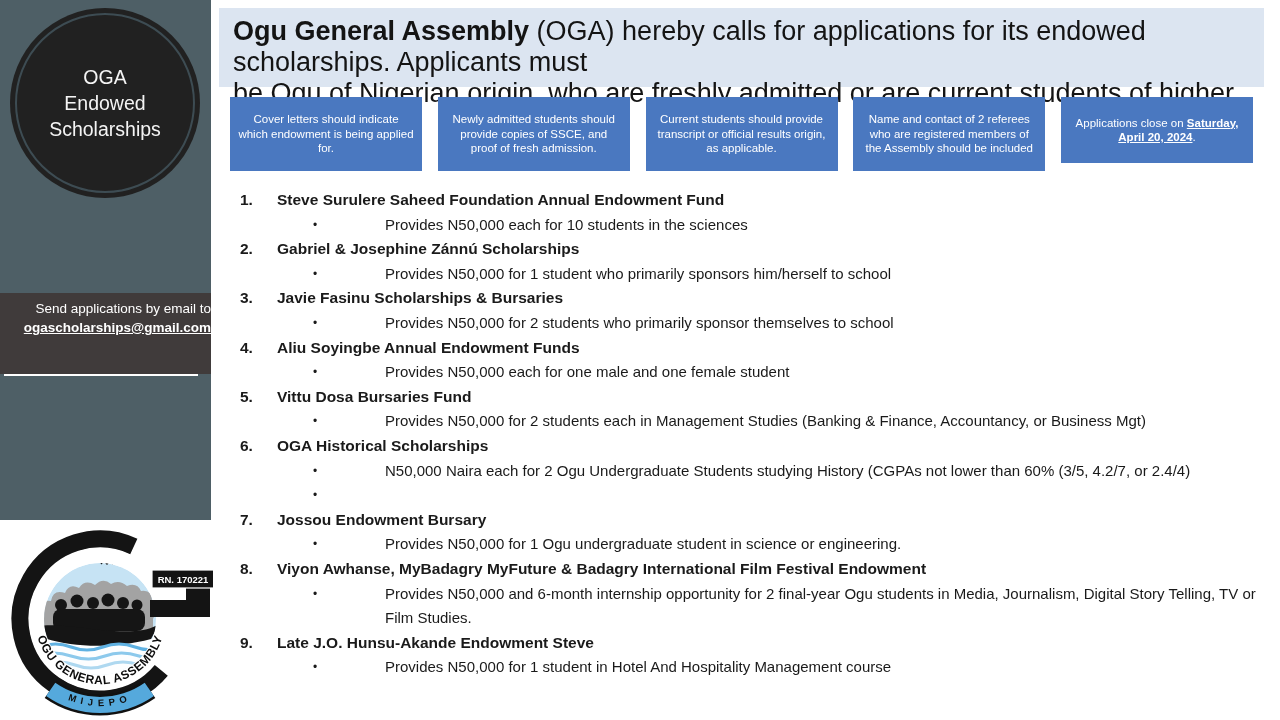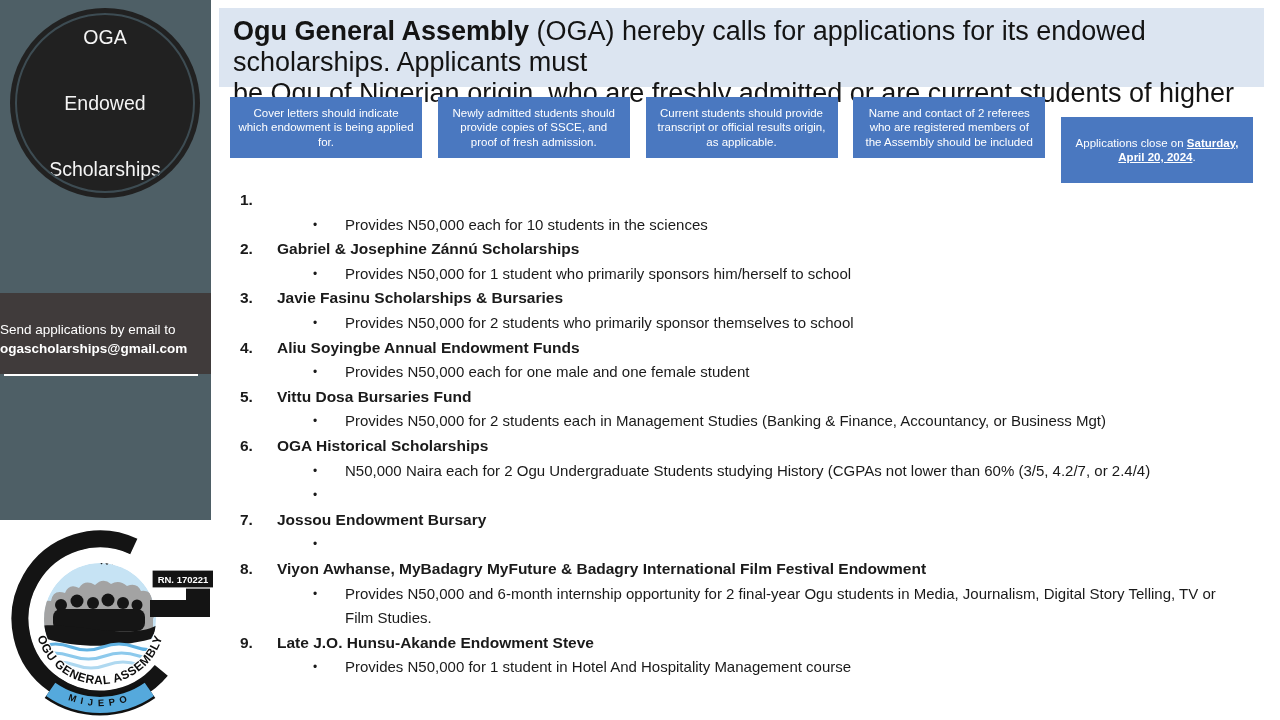--- a/index.html
+++ b/index.html
@@ -10,7 +10,7 @@
 
   .badge { position:absolute; left:10px; top:8px; width:190px; height:190px; border-radius:50%;
            background:#212121; display:flex; flex-direction:column; align-items:center; justify-content:center;
-           color:#f4f4f4; font-size:19.5px; line-height:26px; text-align:center;gap:40px; }
+           color:#f4f4f4; font-size:19.5px; line-height:26px; text-align:center; }
   .badge::after { content:""; position:absolute; inset:5px; border:2px solid #3d4c53; border-radius:50%; }
 
   .email-box { position:absolute; left:0; top:293px; width:211px; height:81px; background:#403b3b;

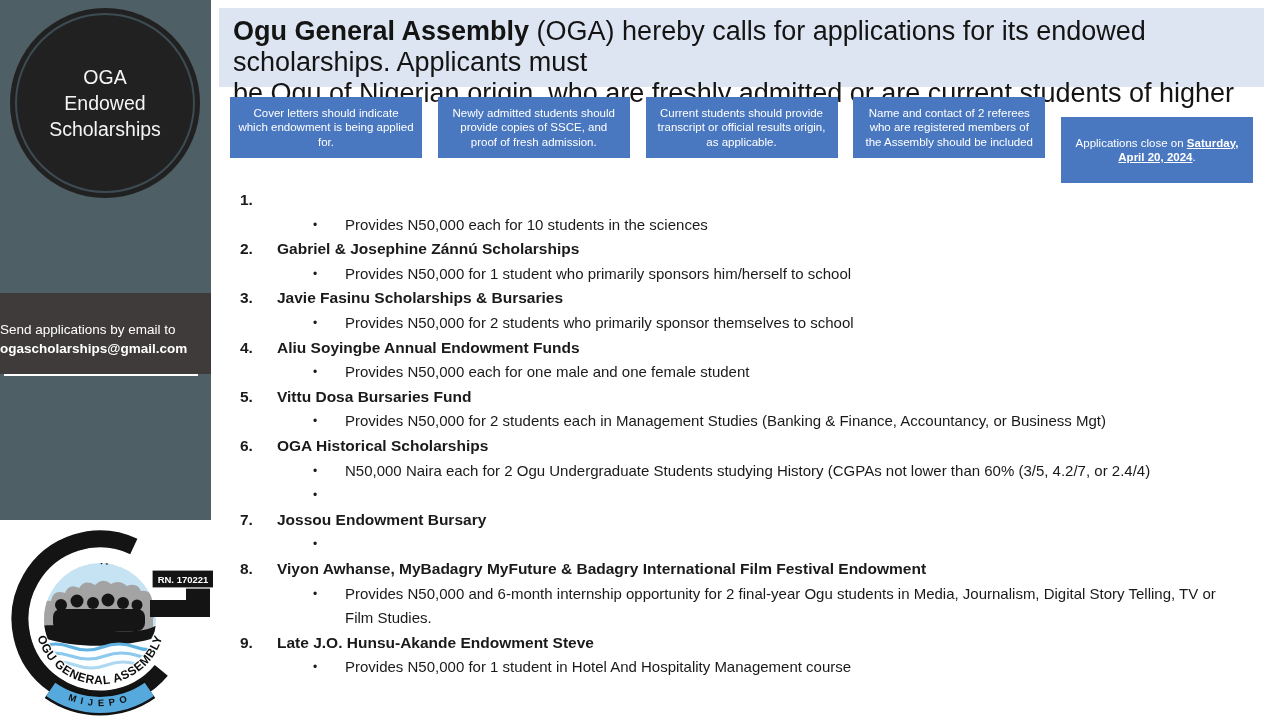--- a/index.html
+++ b/index.html
@@ -24,7 +24,7 @@
             padding:8px 14px 0 14px; font-size:27px; line-height:31px; color:#141414; }
 
   .notes { position:absolute; left:230px; top:97px; width:1023px; display:flex; justify-content:space-between; }
-  .note { width:192px; height:61px; background:#4a78c0; color:#fff; font-size:11.5px; line-height:14.5px;
+  .note { width:192px; height:74px; background:#4a78c0; color:#fff; font-size:11.5px; line-height:14.5px;
           text-align:center; display:flex; align-items:center; justify-content:center; padding:0 8px; }
   .note--short { height:66px; margin-top:20px; }
   .note .date { font-weight:bold; text-decoration:underline; }

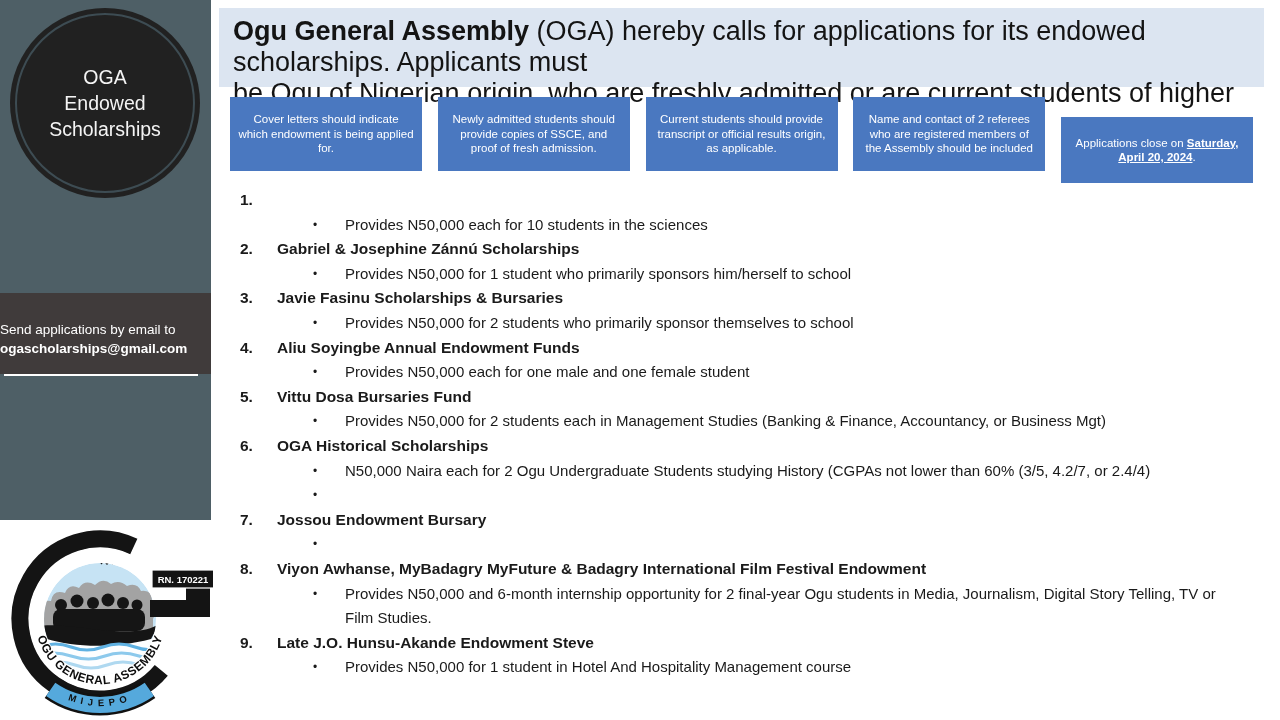--- a/index.html
+++ b/index.html
@@ -26,7 +26,7 @@
   .notes { position:absolute; left:230px; top:97px; width:1023px; display:flex; justify-content:space-between; }
   .note { width:192px; height:74px; background:#4a78c0; color:#fff; font-size:11.5px; line-height:14.5px;
           text-align:center; display:flex; align-items:center; justify-content:center; padding:0 8px; }
-  .note--short { height:66px; margin-top:20px; }
+  .note--short { height:66px; margin-top:0; }
   .note .date { font-weight:bold; text-decoration:underline; }
 
   .list { position:absolute; left:240px; top:188px; width:1022px; color:#1a1a1a; }

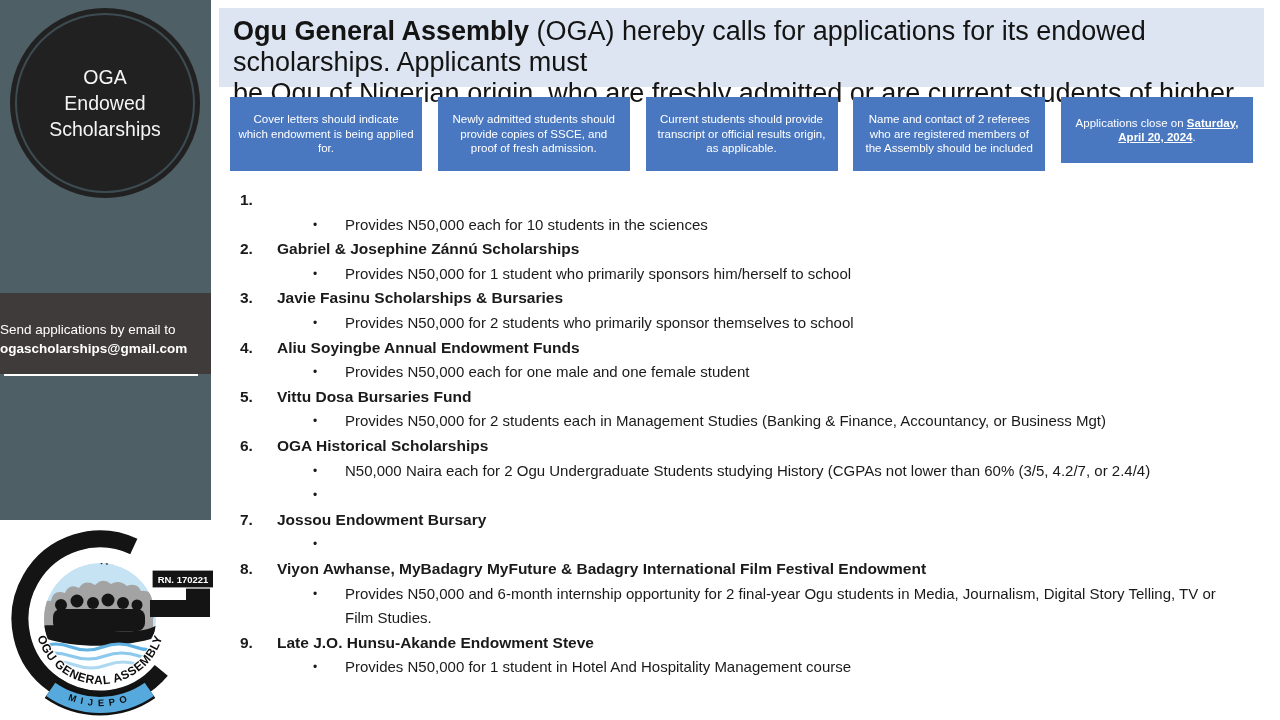--- a/index.html
+++ b/index.html
@@ -145,6 +145,7 @@
   <div class="item">
     <div class="item-head">
       <span class="num">1.</span>
+      <span class="title">Steve Surulere Saheed Foundation Annual Endowment Fund</span>
     </div>
 
   <div class="bullet-row">

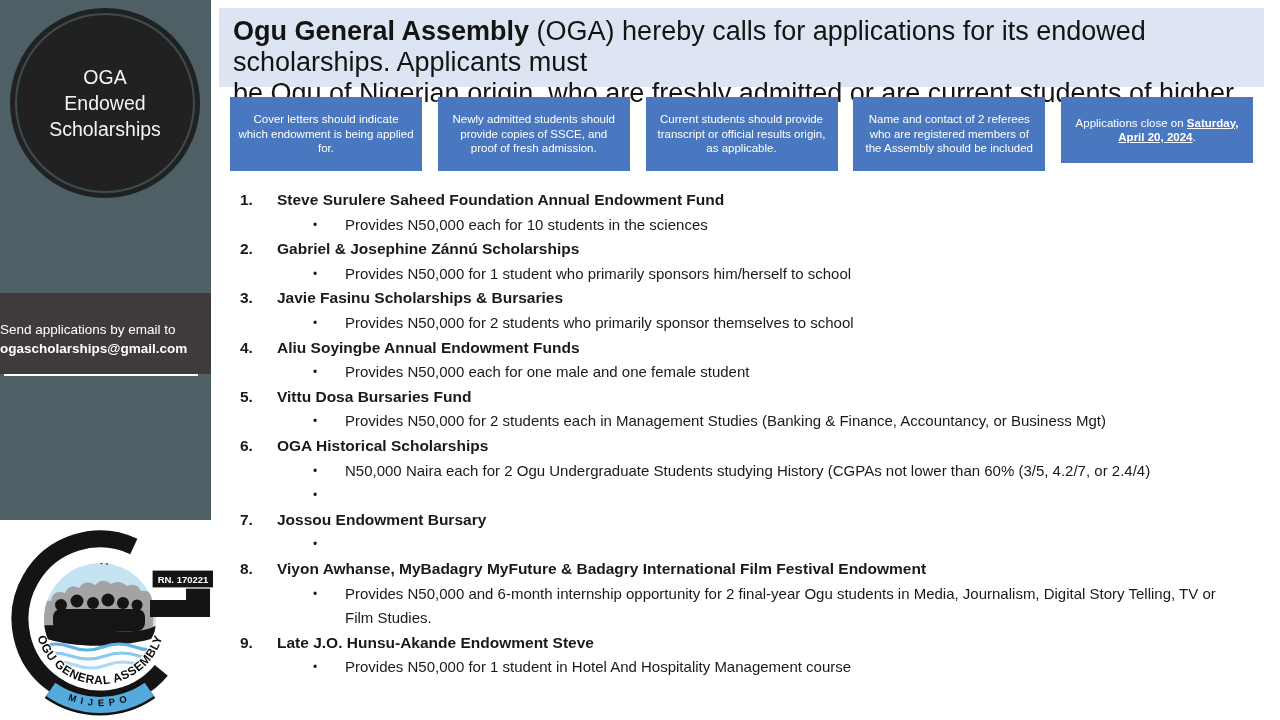--- a/index.html
+++ b/index.html
@@ -34,7 +34,7 @@
   .item-head .num { width:37px; flex:none; }
   .bullet-row { display:flex; font-size:15px; line-height:24.6px; padding-left:73px; }
   .bullet-row .dot { width:32px; flex:none; font-size:12px; }
-  .bullet-row .btext { max-width:880px; }
+  .bullet-row .btext { max-width:880px;margin-left:40px; }
 
   svg text { font-family:"Liberation Sans", sans-serif; }
 </style>

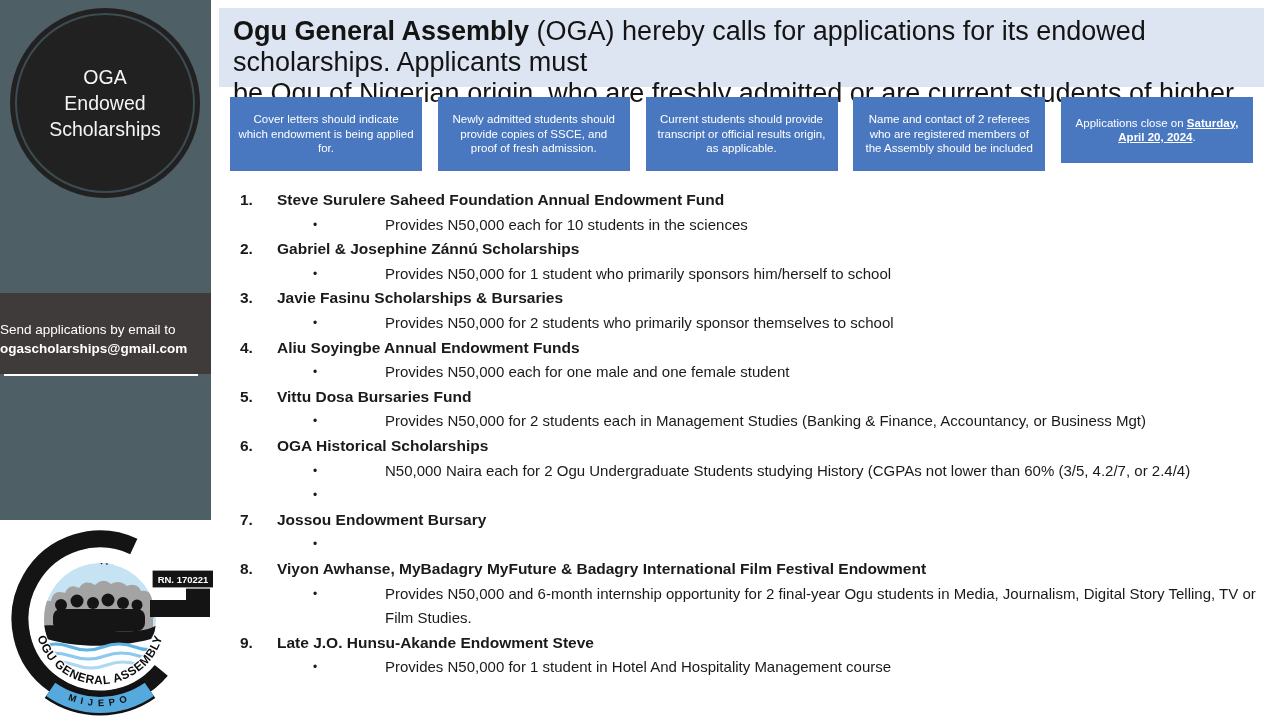--- a/index.html
+++ b/index.html
@@ -14,7 +14,7 @@
   .badge::after { content:""; position:absolute; inset:5px; border:2px solid #3d4c53; border-radius:50%; }
 
   .email-box { position:absolute; left:0; top:293px; width:211px; height:81px; background:#403b3b;
-               color:#fff; text-align:left; padding-top:27px; font-size:13.5px; line-height:19px; }
+               color:#fff; text-align:right; padding-top:6px; font-size:13.5px; line-height:19px; }
   .email-box .email { font-weight:bold; }
   .email-rule { position:absolute; left:4px; top:374px; width:194px; height:2px; background:#fff; }
 

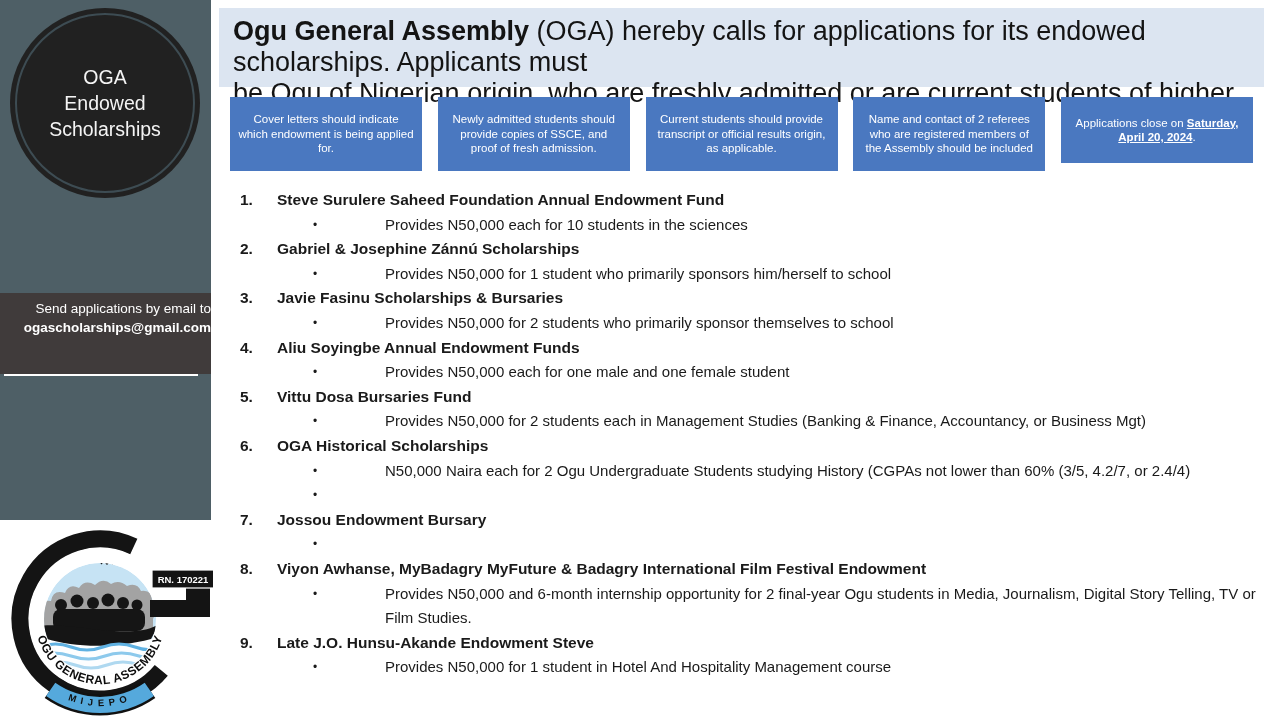--- a/index.html
+++ b/index.html
@@ -15,7 +15,7 @@
 
   .email-box { position:absolute; left:0; top:293px; width:211px; height:81px; background:#403b3b;
                color:#fff; text-align:right; padding-top:6px; font-size:13.5px; line-height:19px; }
-  .email-box .email { font-weight:bold; }
+  .email-box .email { font-weight:bold; text-decoration:underline; }
   .email-rule { position:absolute; left:4px; top:374px; width:194px; height:2px; background:#fff; }
 
   .logo-wrap { position:absolute; left:3px; top:527px; width:210px; height:193px;text-align:right; }

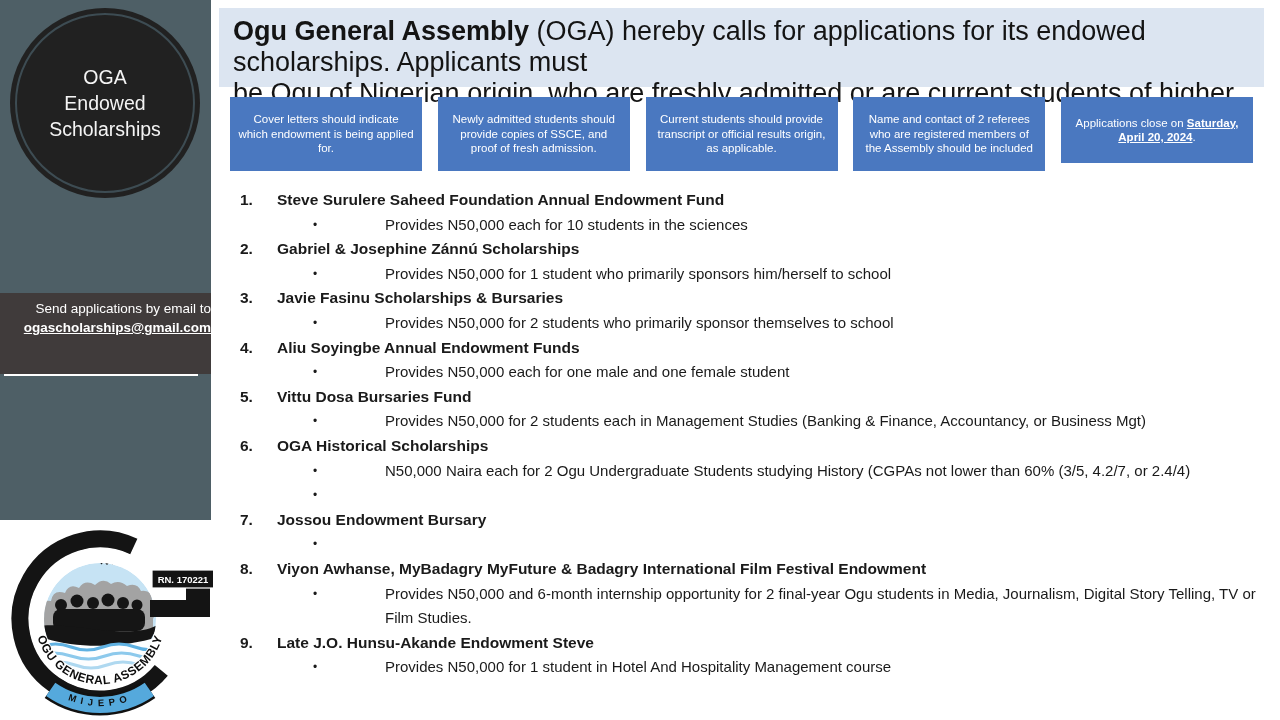--- a/index.html
+++ b/index.html
@@ -226,6 +226,7 @@
 
   <div class="bullet-row">
     <span class="dot">•</span>
+    <span class="btext">Provides N50,000 for 1 Ogu undergraduate student in science or engineering.</span>
   </div>
 </div>
 

